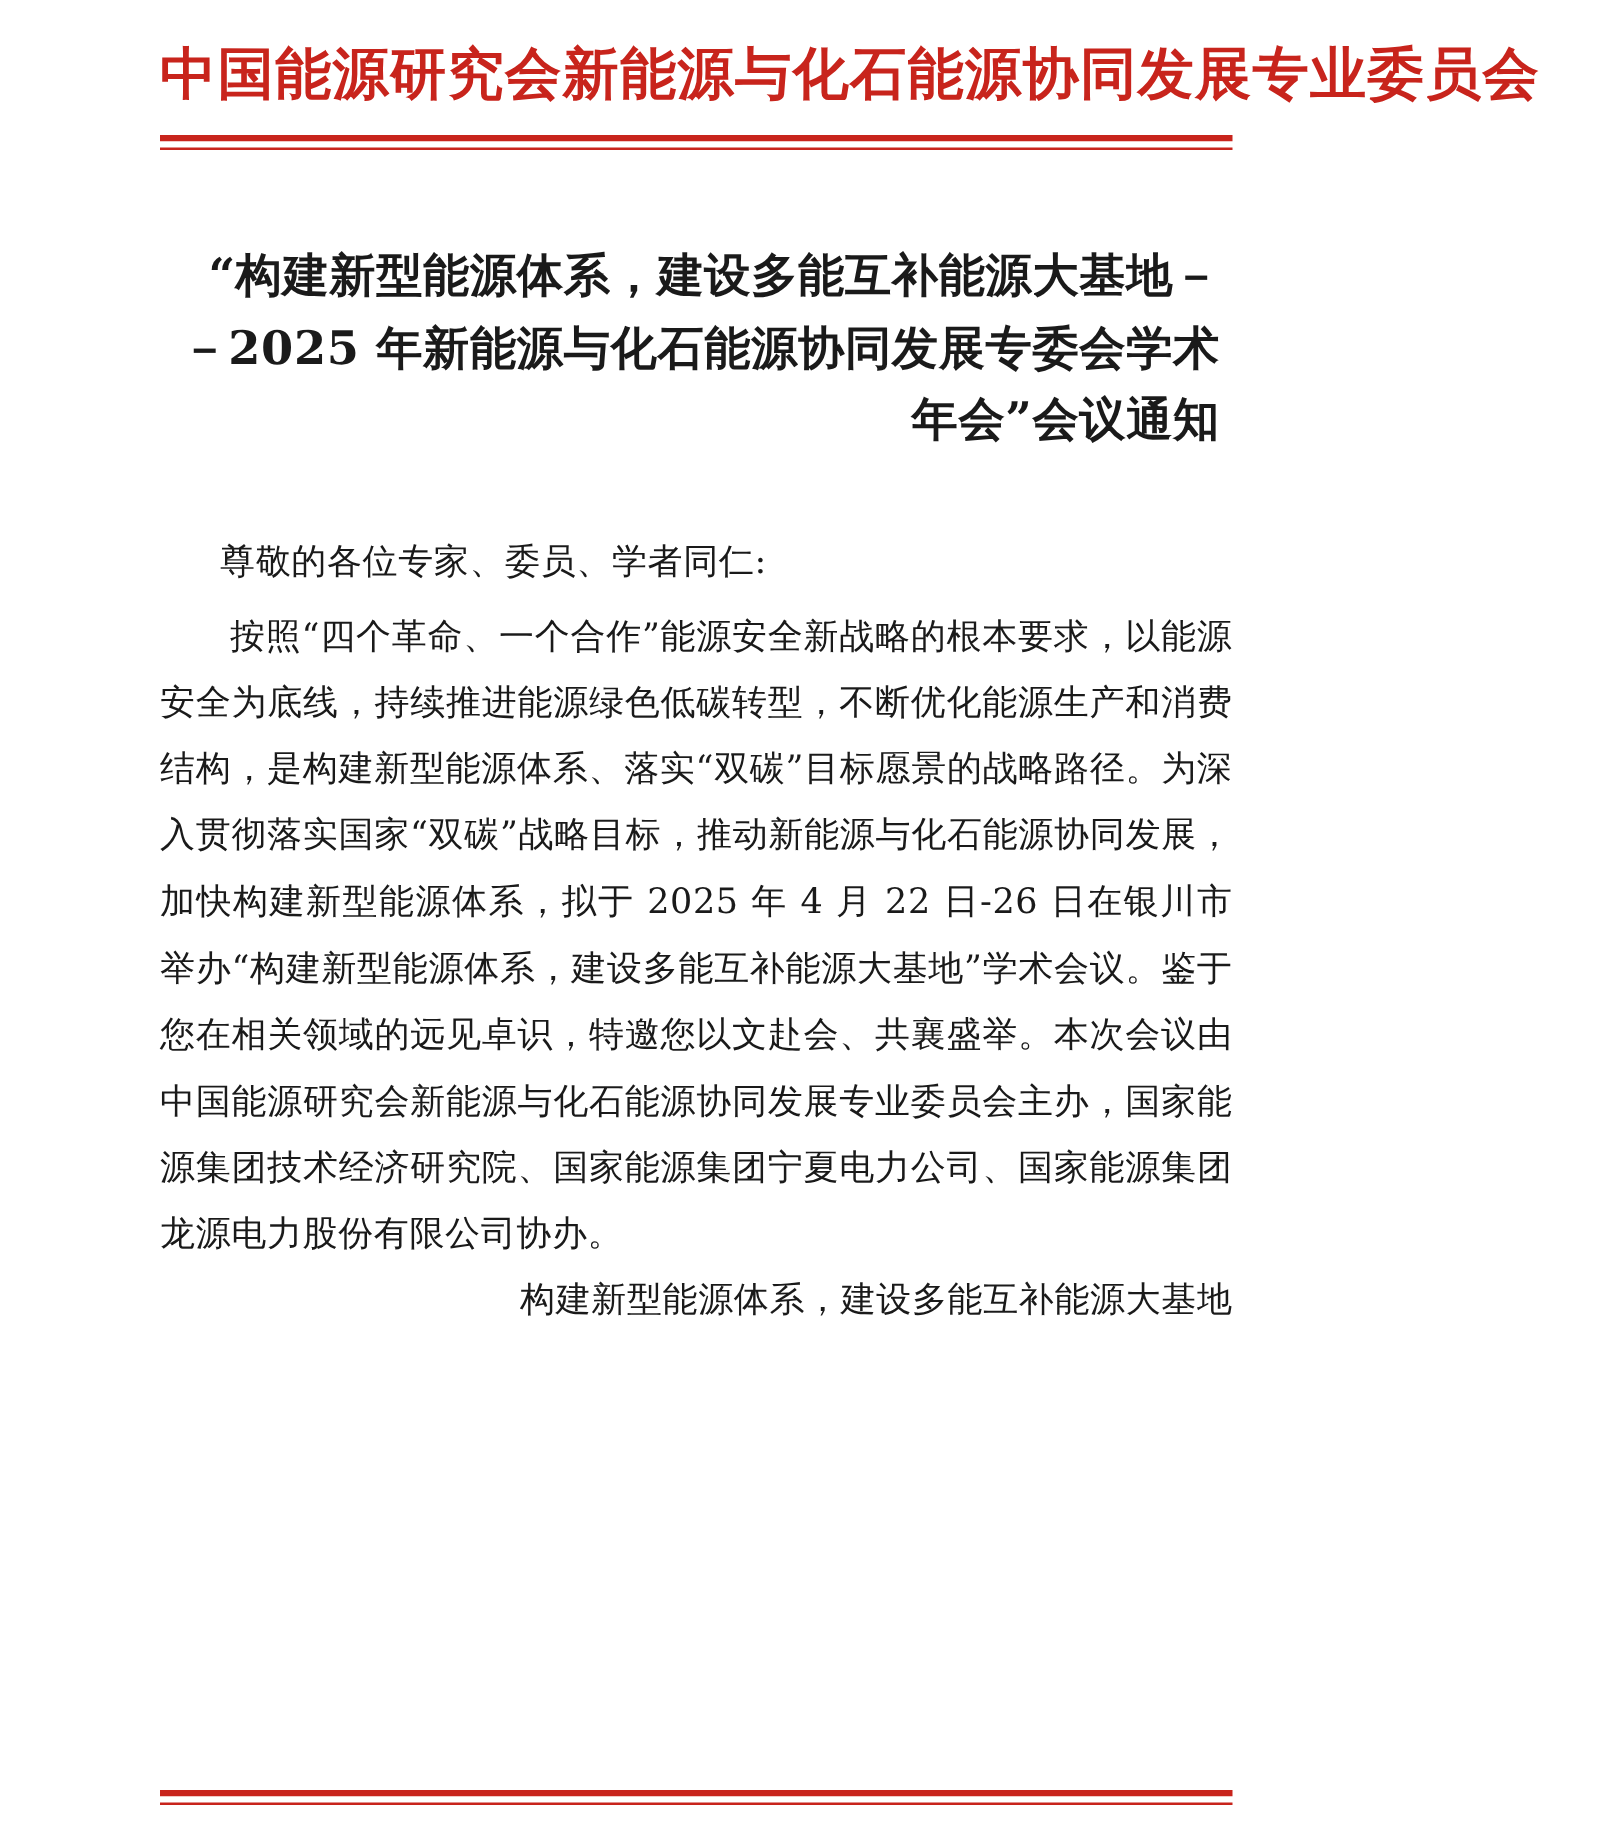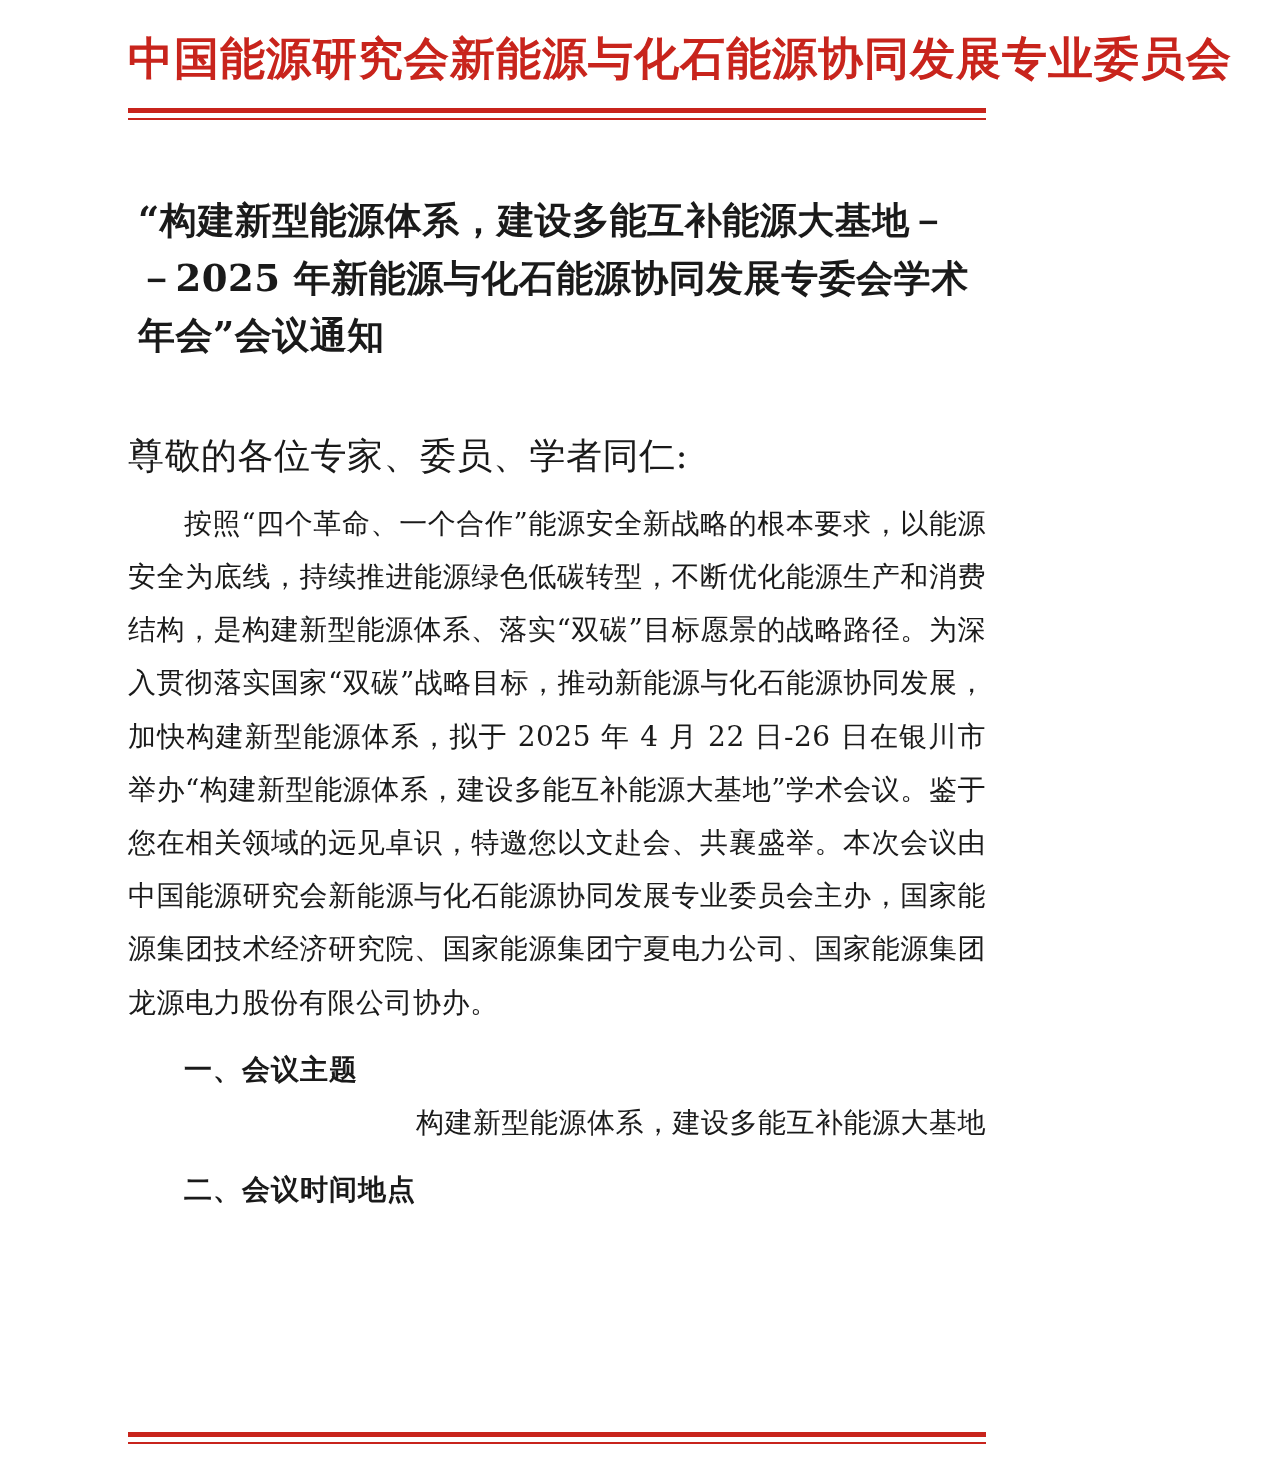--- a/index.html
+++ b/index.html
@@ -60,7 +60,7 @@
     font-weight: bold;
     font-size: 37px;
     line-height: 1.55;
-    text-align: left;
+    text-align: right;
     letter-spacing: 0.5px;
     padding: 0 10px;
   }

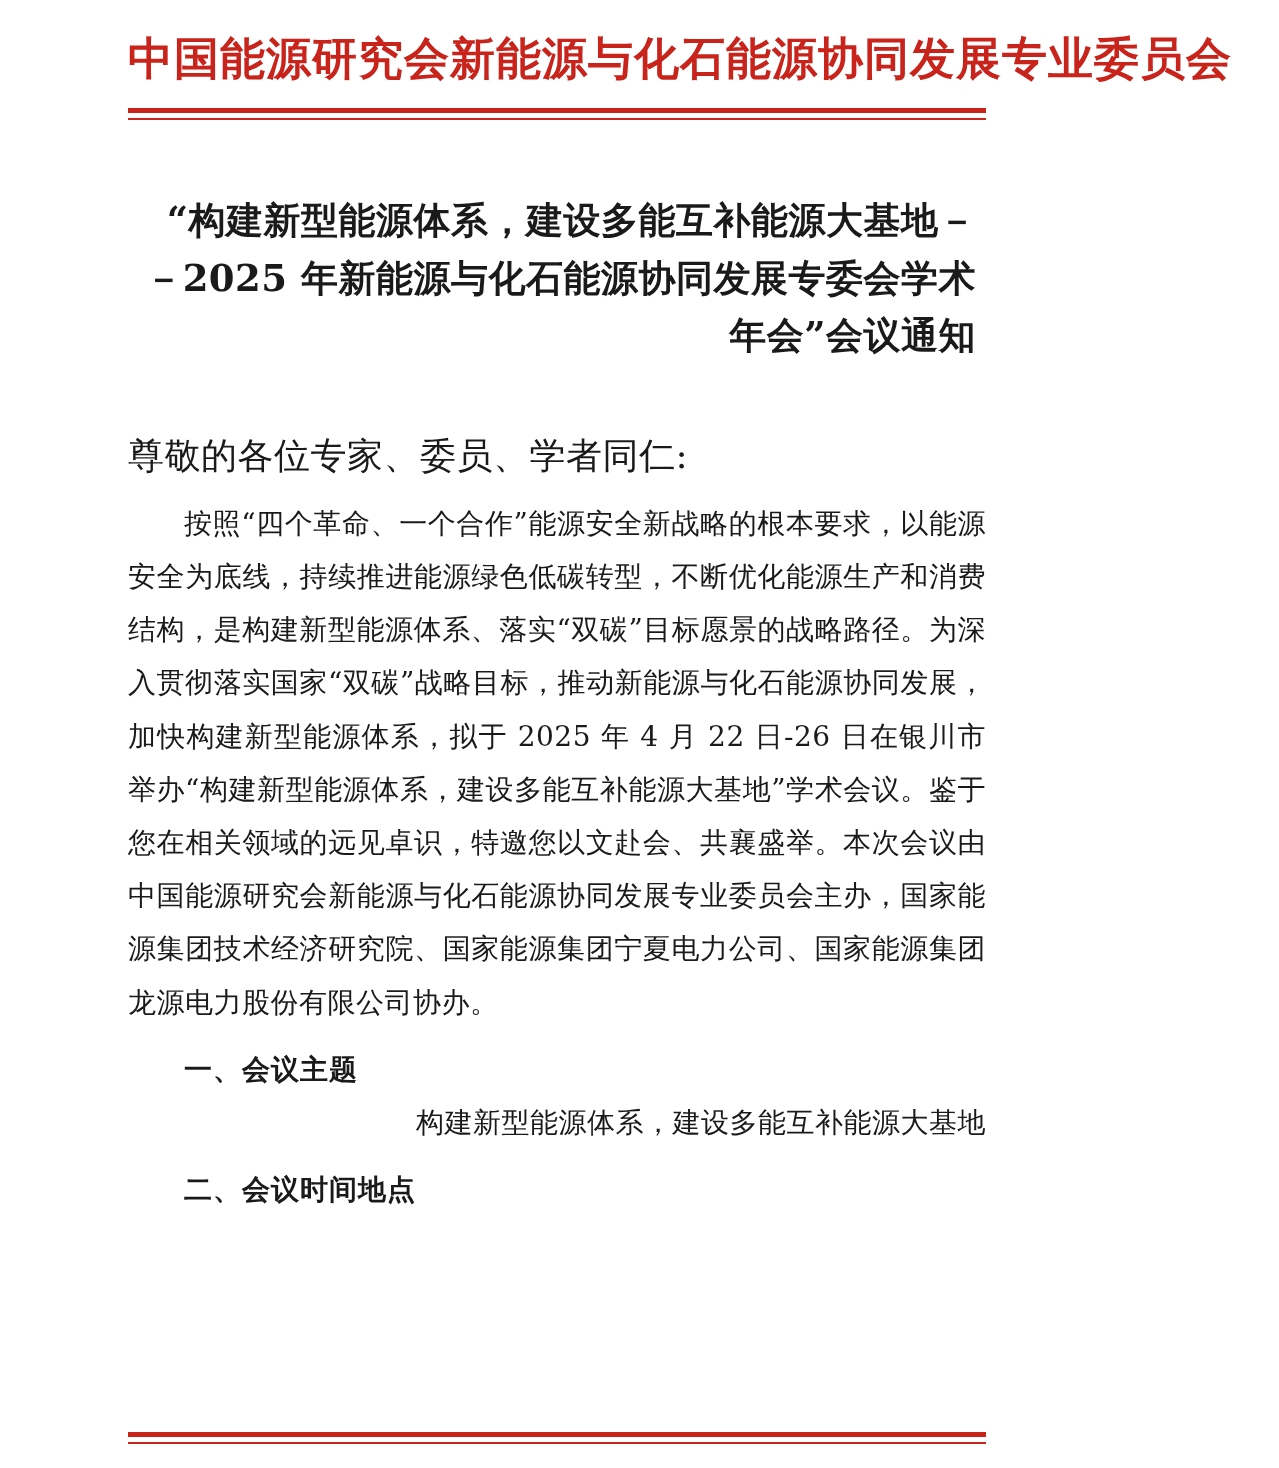--- a/index.html
+++ b/index.html
@@ -66,9 +66,10 @@
   }
   .salutation {
     margin-top: 58px;
-    font-size: 36px;
+    font-size: 28px;
     line-height: 1.9;
     letter-spacing: 0.5px;
+    margin-left: 48px;
   }
   .para {
     margin-top: 6px;

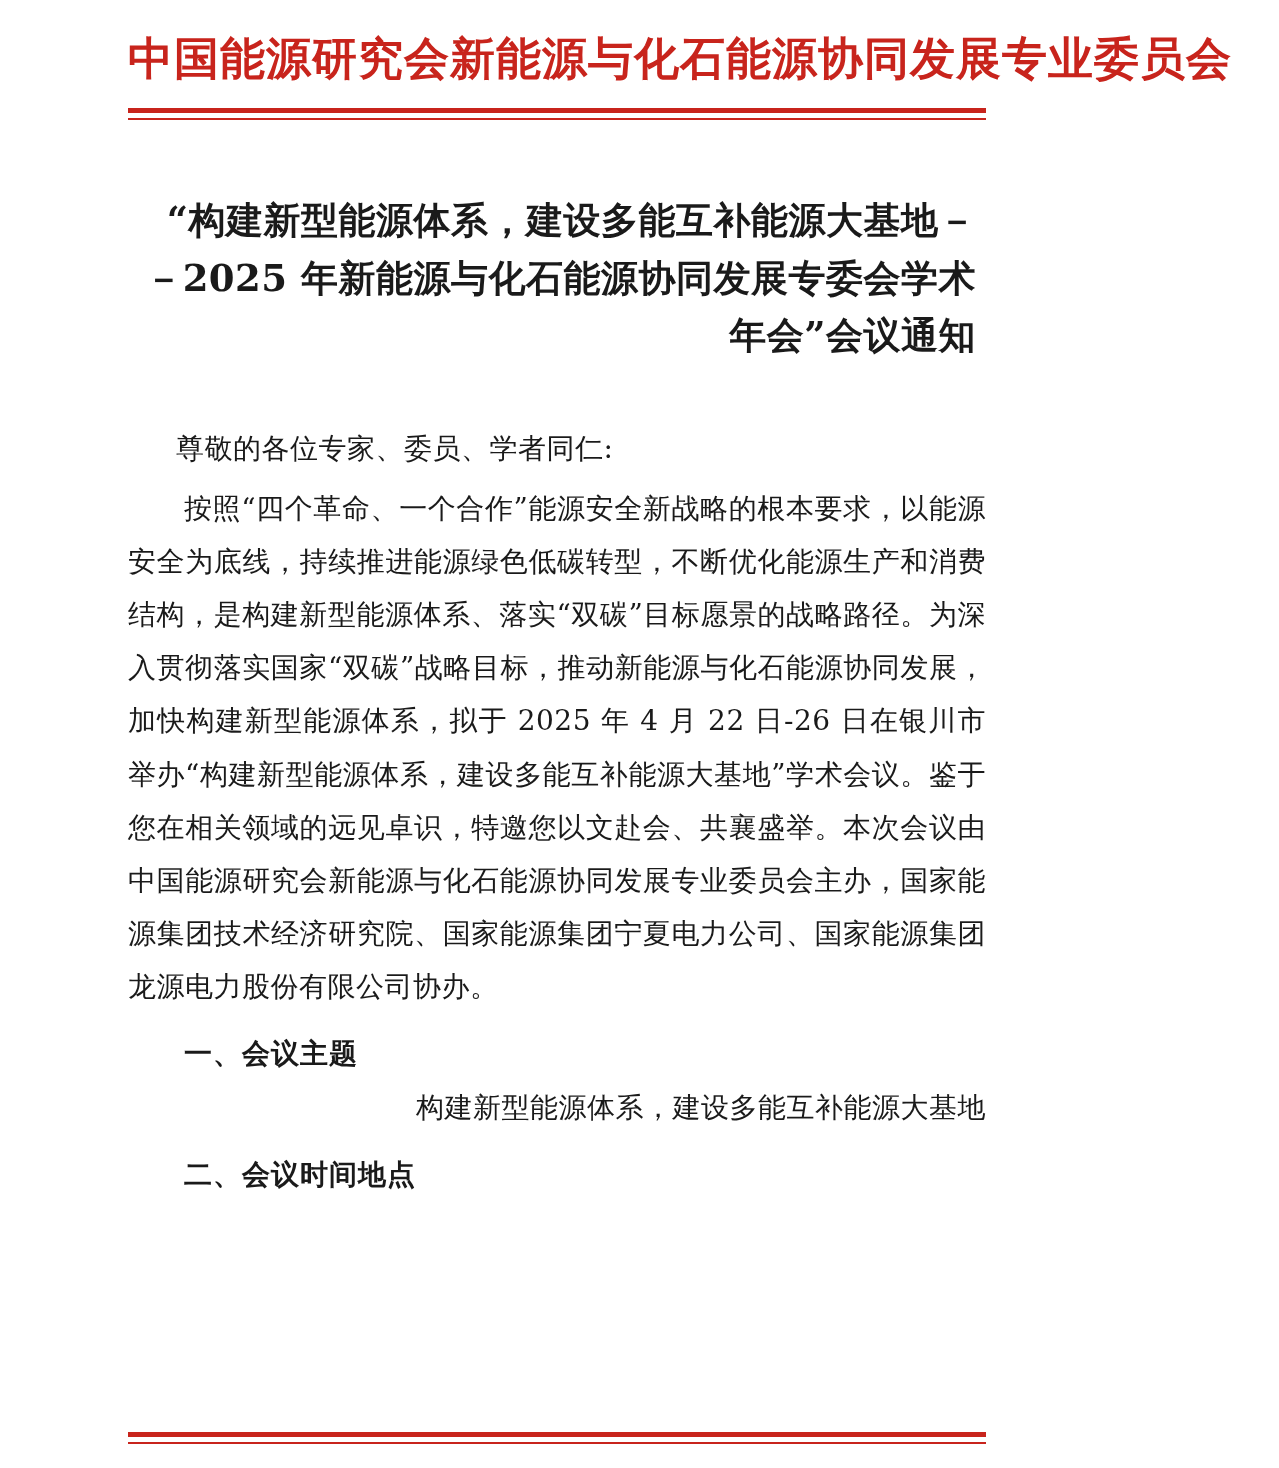--- a/index.html
+++ b/index.html
@@ -126,7 +126,6 @@
 
   <div class="para">按照“四个革命、一个合作”能源安全新战略的根本要求，以能源安全为底线，持续推进能源绿色低碳转型，不断优化能源生产和消费结构，是构建新型能源体系、落实“双碳”目标愿景的战略路径。为深入贯彻落实国家“双碳”战略目标，推动新能源与化石能源协同发展，加快构建新型能源体系，拟于 2025 年 4 月 22 日-26 日在银川市举办“构建新型能源体系，建设多能互补能源大基地”学术会议。鉴于您在相关领域的远见卓识，特邀您以文赴会、共襄盛举。本次会议由中国能源研究会新能源与化石能源协同发展专业委员会主办，国家能源集团技术经济研究院、国家能源集团宁夏电力公司、国家能源集团龙源电力股份有限公司协办。</div>
 
-  <div class="section-heading">一、会议主题</div>
   <div class="section-line">构建新型能源体系，建设多能互补能源大基地</div>
 
   <div class="section-heading">二、会议时间地点</div>

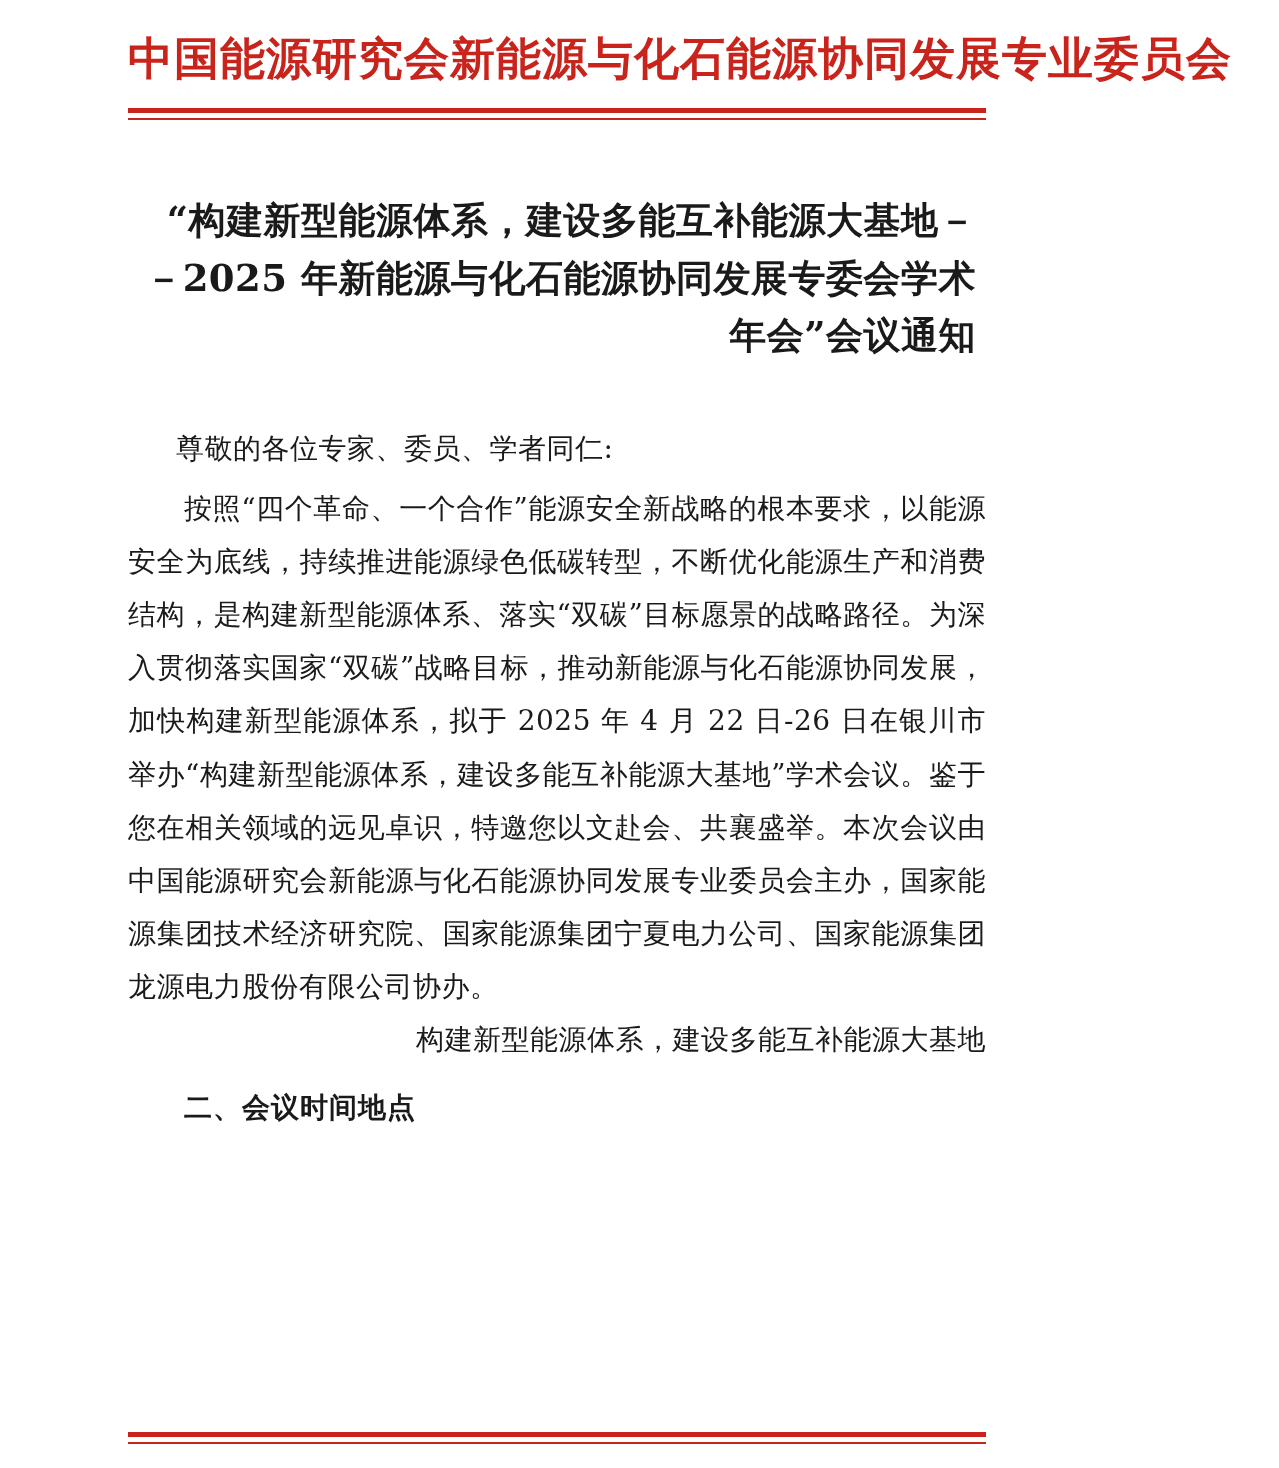--- a/index.html
+++ b/index.html
@@ -128,7 +128,6 @@
 
   <div class="section-line">构建新型能源体系，建设多能互补能源大基地</div>
 
-  <div class="section-heading">二、会议时间地点</div>
 
   <div class="footer-rules">
     <div class="rule-thick"></div>

